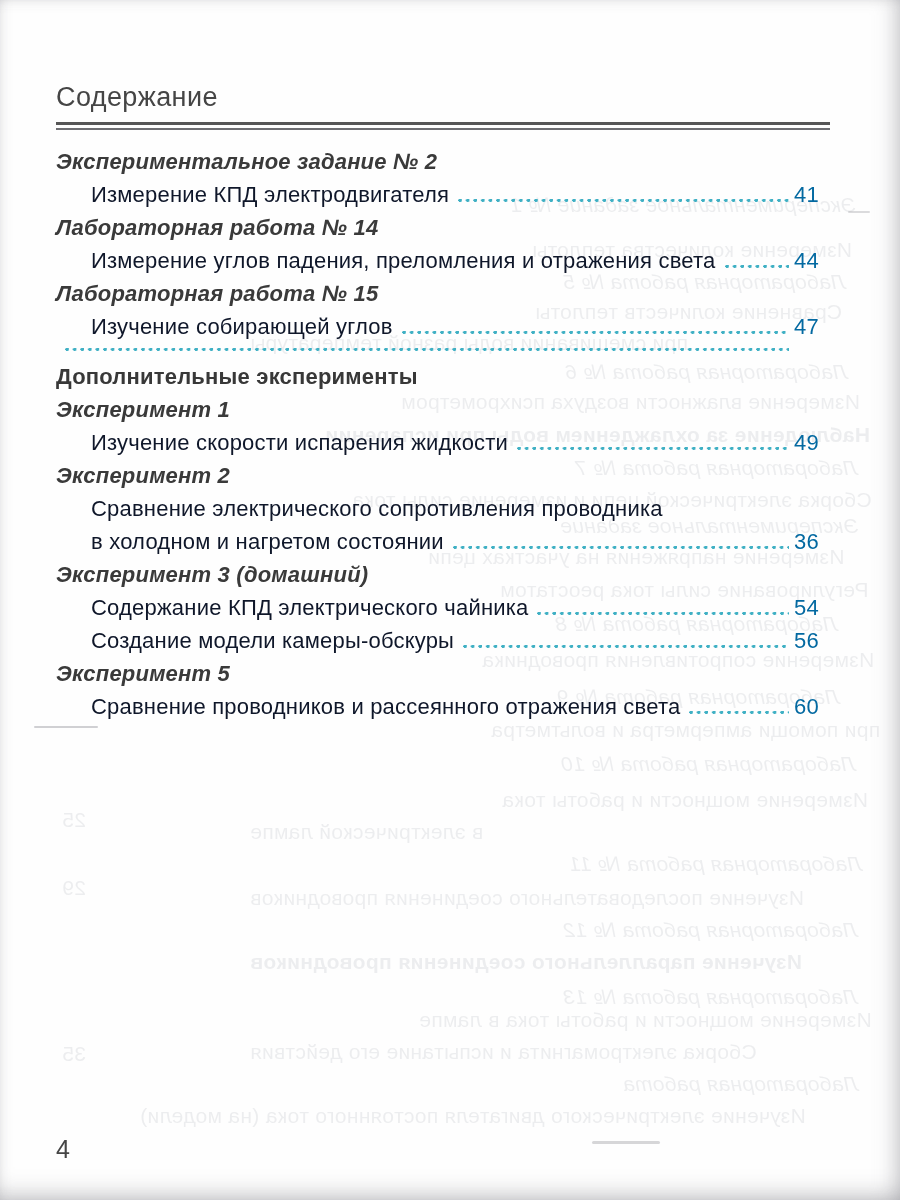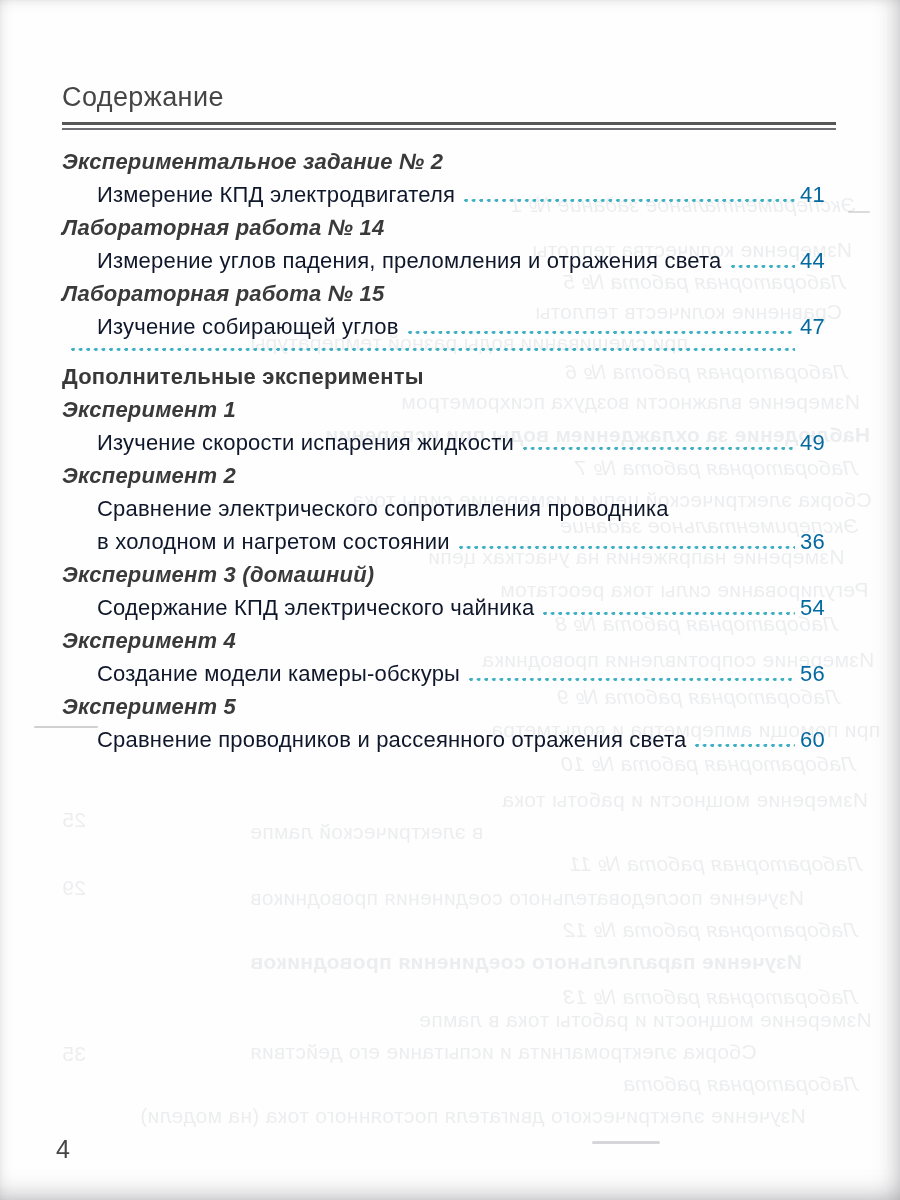--- a/index.html
+++ b/index.html
@@ -33,7 +33,7 @@
   }
   
   .content{
-    position:absolute;left:62px;top:82px;width:774px;z-index:2;
+    position:absolute;left:56px;top:82px;width:774px;z-index:2;
     color:var(--text,#3c3c3c);
   }
   .title{

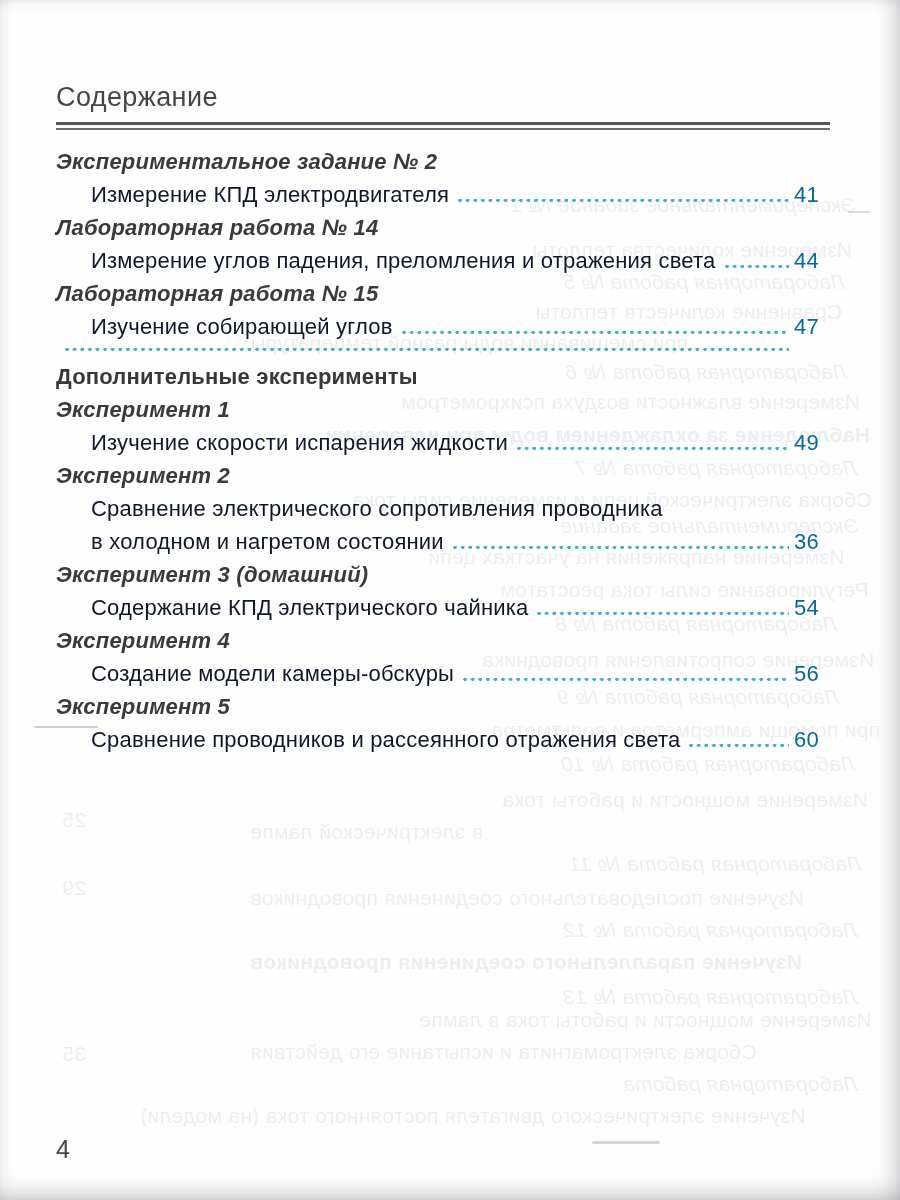--- a/index.html
+++ b/index.html
@@ -242,10 +242,6 @@
           <span class="pg">54</span>
         </div>
 
-        <div class="row heading">
-          <span class="txt">Эксперимент 4</span>
-
-        </div>
 
         <div class="row entry">
           <span class="txt">Создание модели камеры-обскуры</span>

